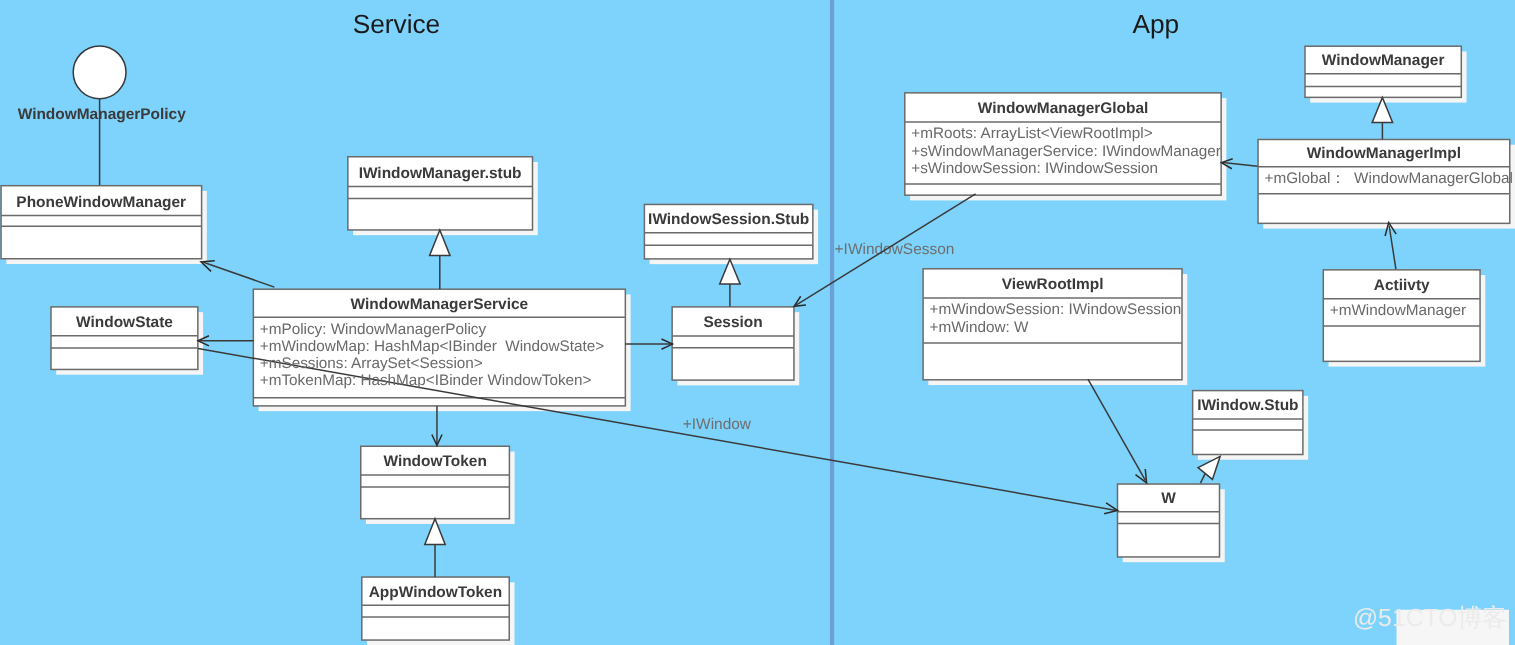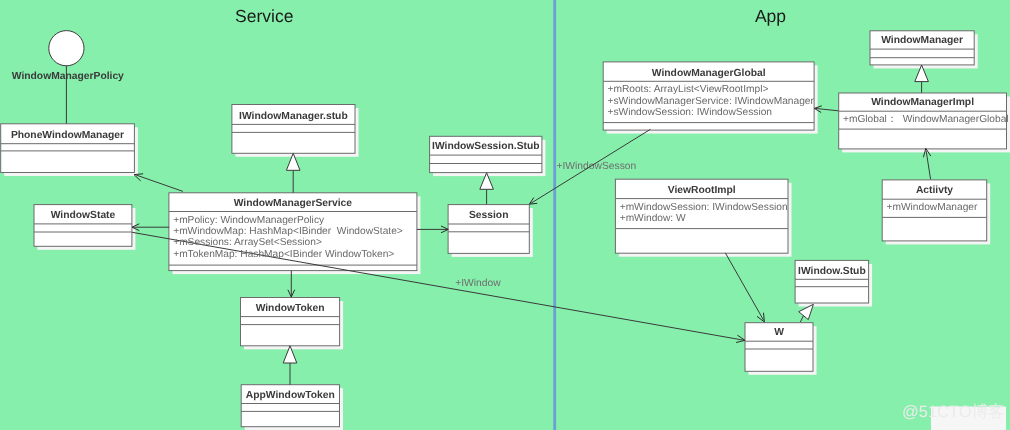--- a/index.html
+++ b/index.html
@@ -4,7 +4,7 @@
 <title>UML</title>
 <style>
   html,body{margin:0;padding:0;background:#ffffff;-webkit-font-smoothing:antialiased;text-rendering:geometricPrecision;}
-  #page{position:relative;width:1010px;height:430px;background:#86efac;overflow:hidden;
+  #page{position:relative;width:1010px;height:430px;background:#7dd3fc;overflow:hidden;
         font-family:"Liberation Sans",sans-serif;}
   #root{position:absolute;left:0;top:0;display:block;opacity:0.999;}
   .shadow{fill:#f5f5f5;stroke:none;}

